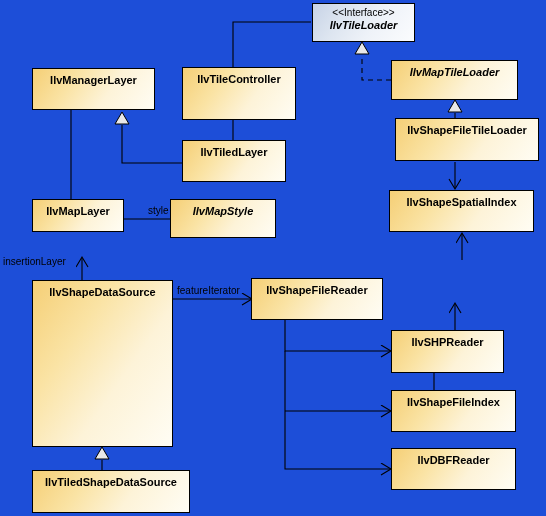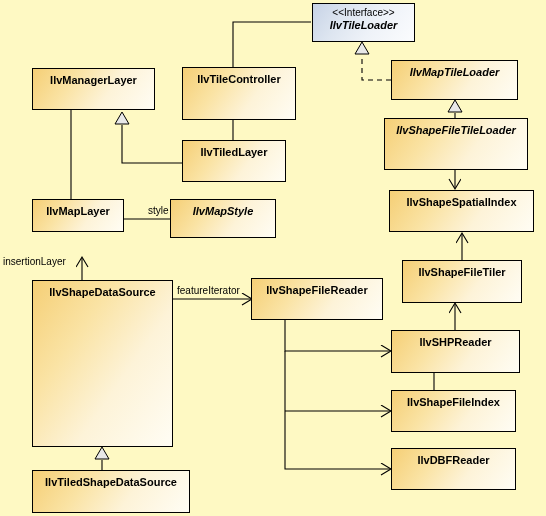--- a/index.html
+++ b/index.html
@@ -4,7 +4,7 @@
 <style>
   html,body{margin:0;padding:0;background:#ffffff;}
   body{width:546px;height:516px;font-family:"Liberation Sans",sans-serif;}
-  #diagram{position:relative;width:546px;height:516px;overflow:hidden;background:#fef9c3;}
+  #diagram{position:relative;width:546px;height:516px;overflow:hidden;background:#1d4ed8;}
   svg.edges{position:absolute;left:0;top:0;width:546px;height:516px;pointer-events:none;}
 
   .node{position:absolute;box-sizing:border-box;border:1px solid #000000;

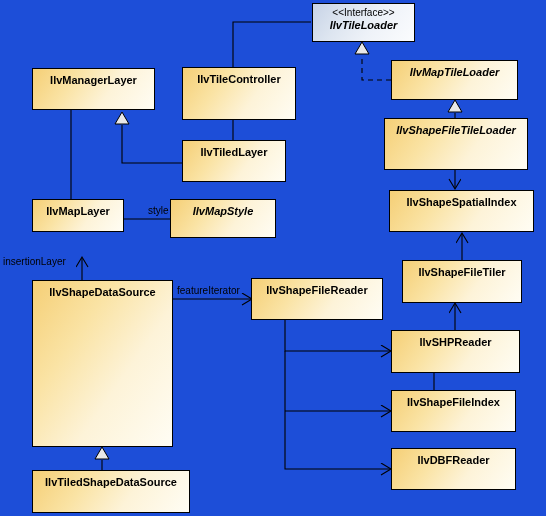--- a/index.html
+++ b/index.html
@@ -94,7 +94,7 @@
     <span class="title">IlvMapTileLoader</span>
   </div>
 
-  <div class="node" style="left:384px;top:118px;width:144px;height:52px;font-style:italic;">
+  <div class="node" style="left:395px;top:118px;width:144px;height:43px;">
     <span class="title">IlvShapeFileTileLoader</span>
   </div>
 

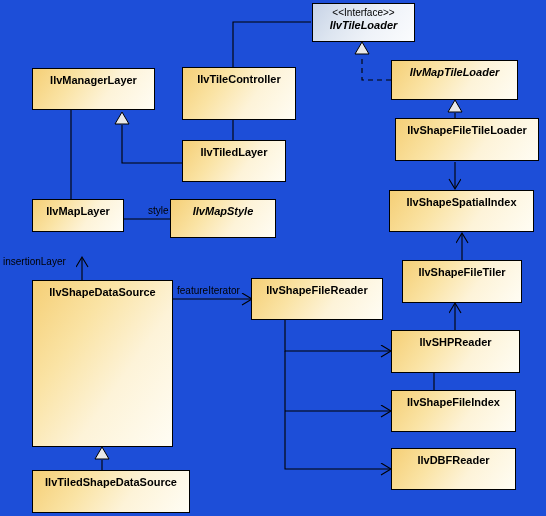--- a/index.html
+++ b/index.html
@@ -114,9 +114,6 @@
     <span class="title">IlvShapeSpatialIndex</span>
   </div>
 
-  <div class="node" style="left:402px;top:260px;width:120px;height:43px;">
-    <span class="title">IlvShapeFileTiler</span>
-  </div>
 
   <div class="node" style="left:32px;top:280px;width:141px;height:167px;">
     <span class="title">IlvShapeDataSource</span>

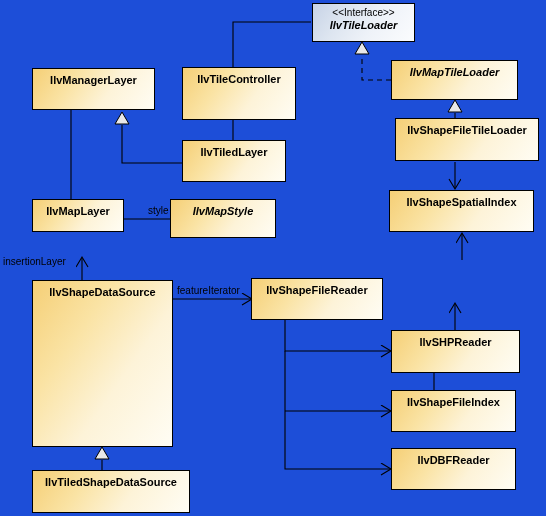--- a/index.html
+++ b/index.html
@@ -123,7 +123,7 @@
     <span class="title">IlvShapeFileReader</span>
   </div>
 
-  <div class="node" style="left:391px;top:330px;width:129px;height:43px;">
+  <div class="node" style="left:391px;top:330px;width:113px;height:43px;">
     <span class="title">IlvSHPReader</span>
   </div>
 

